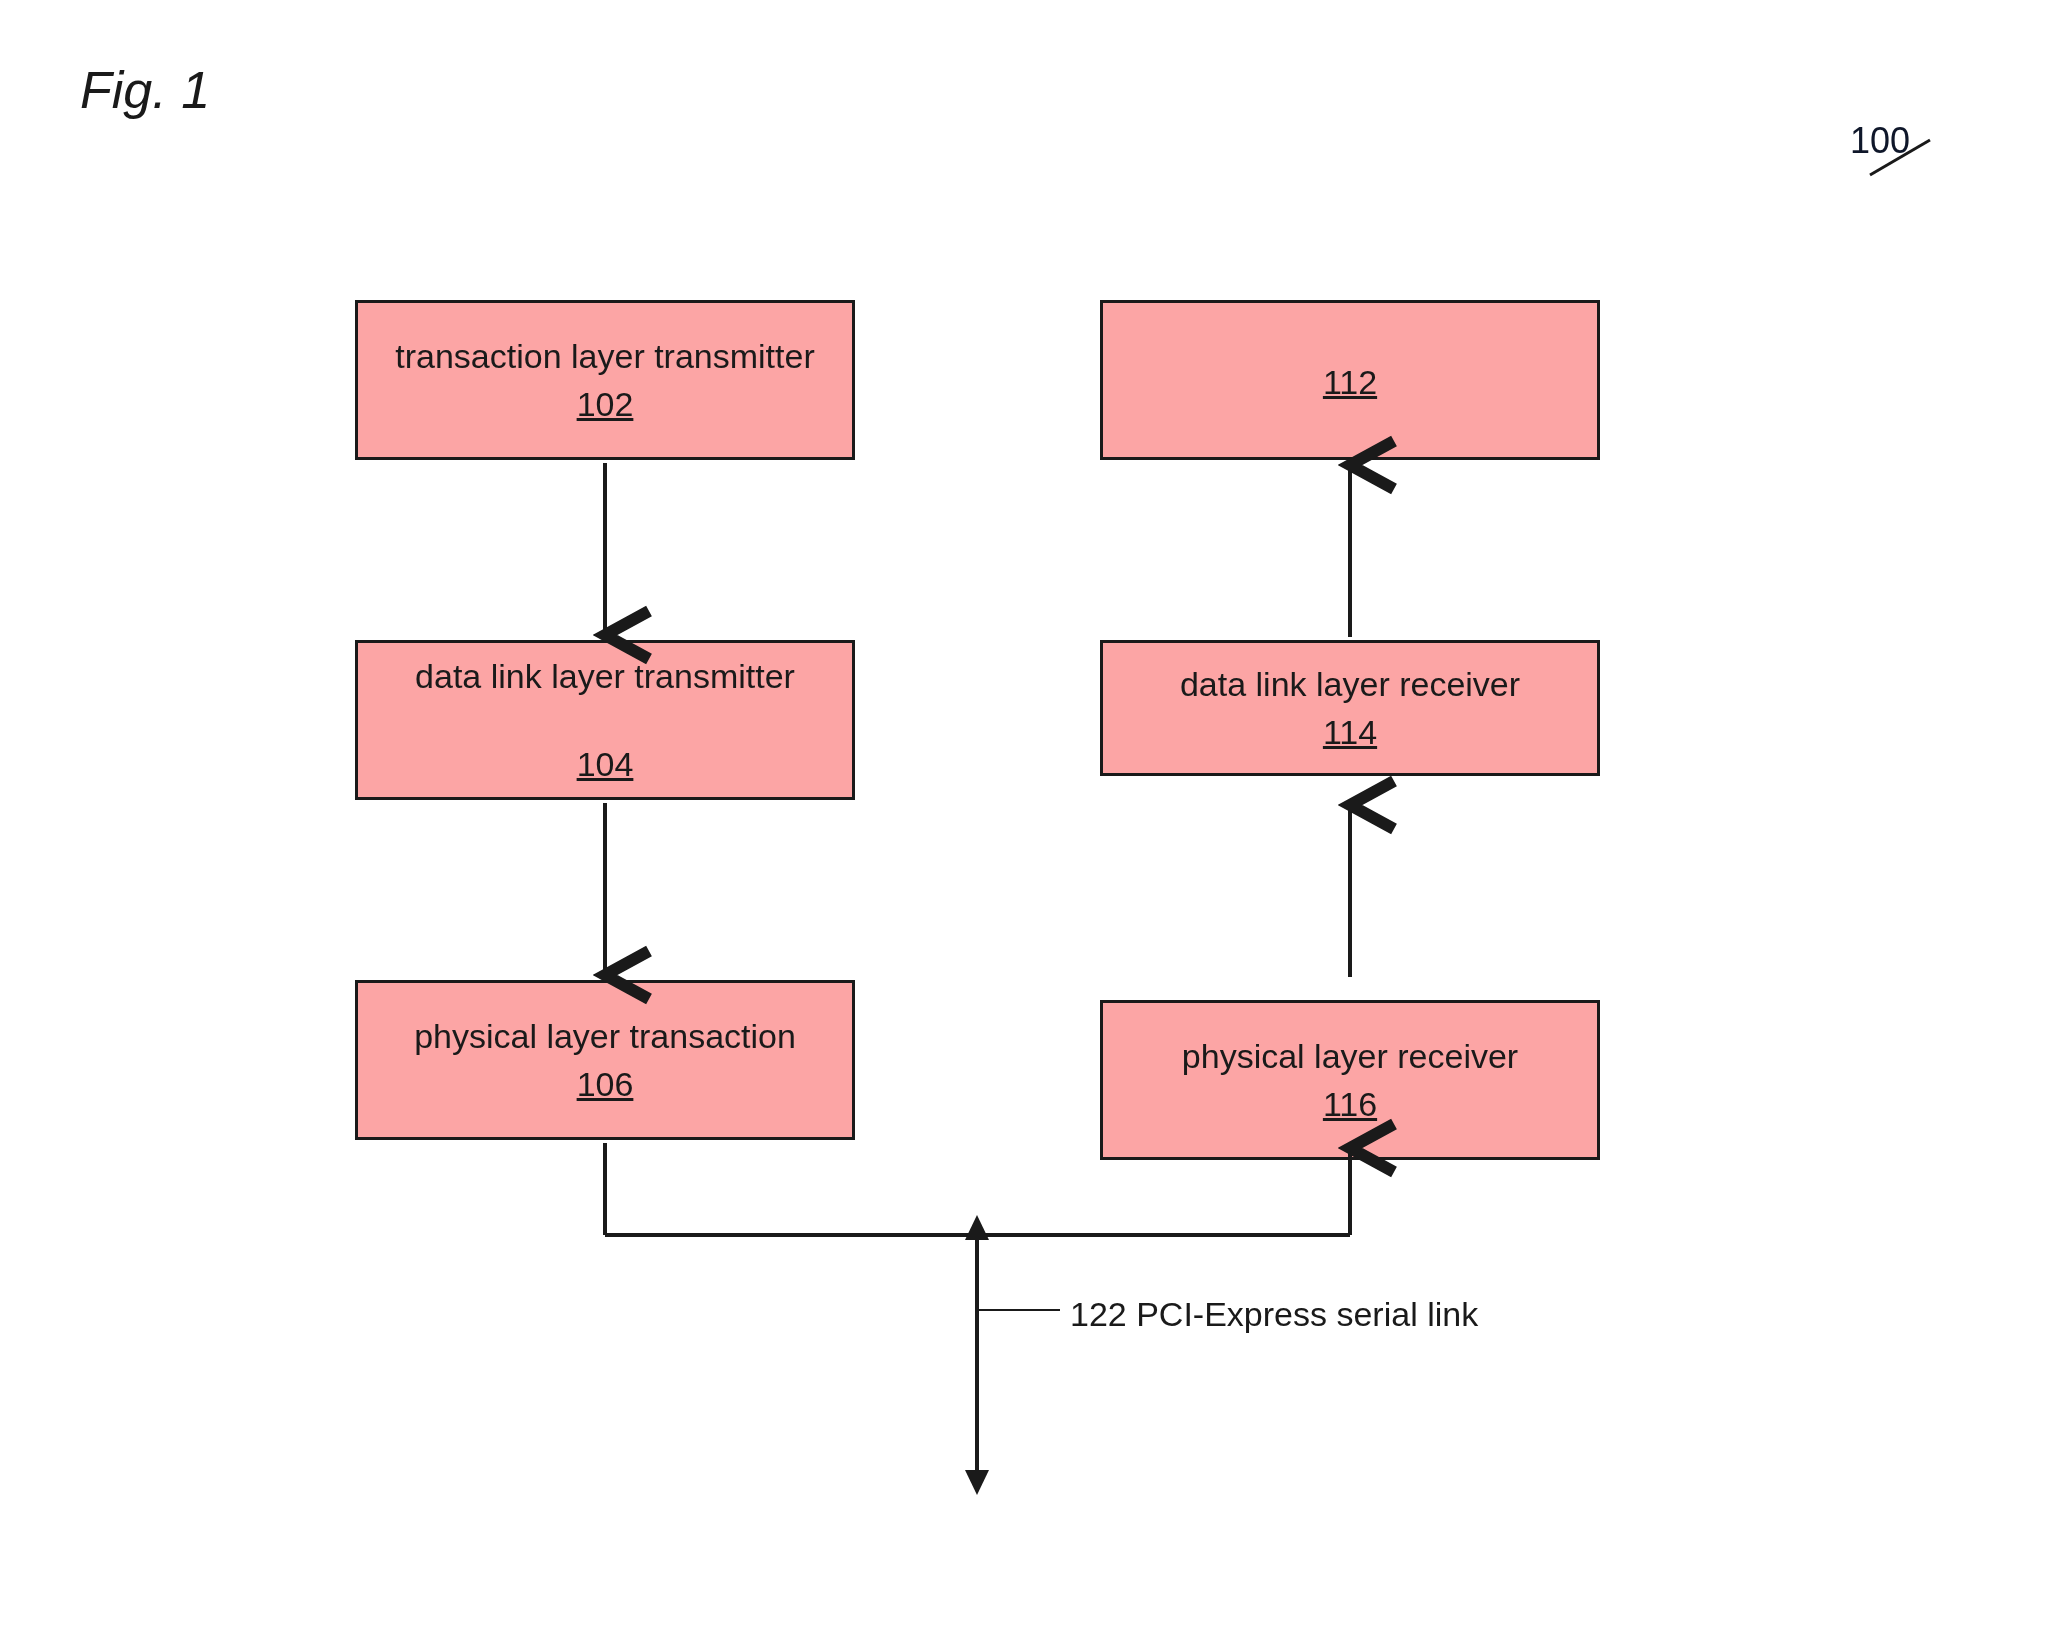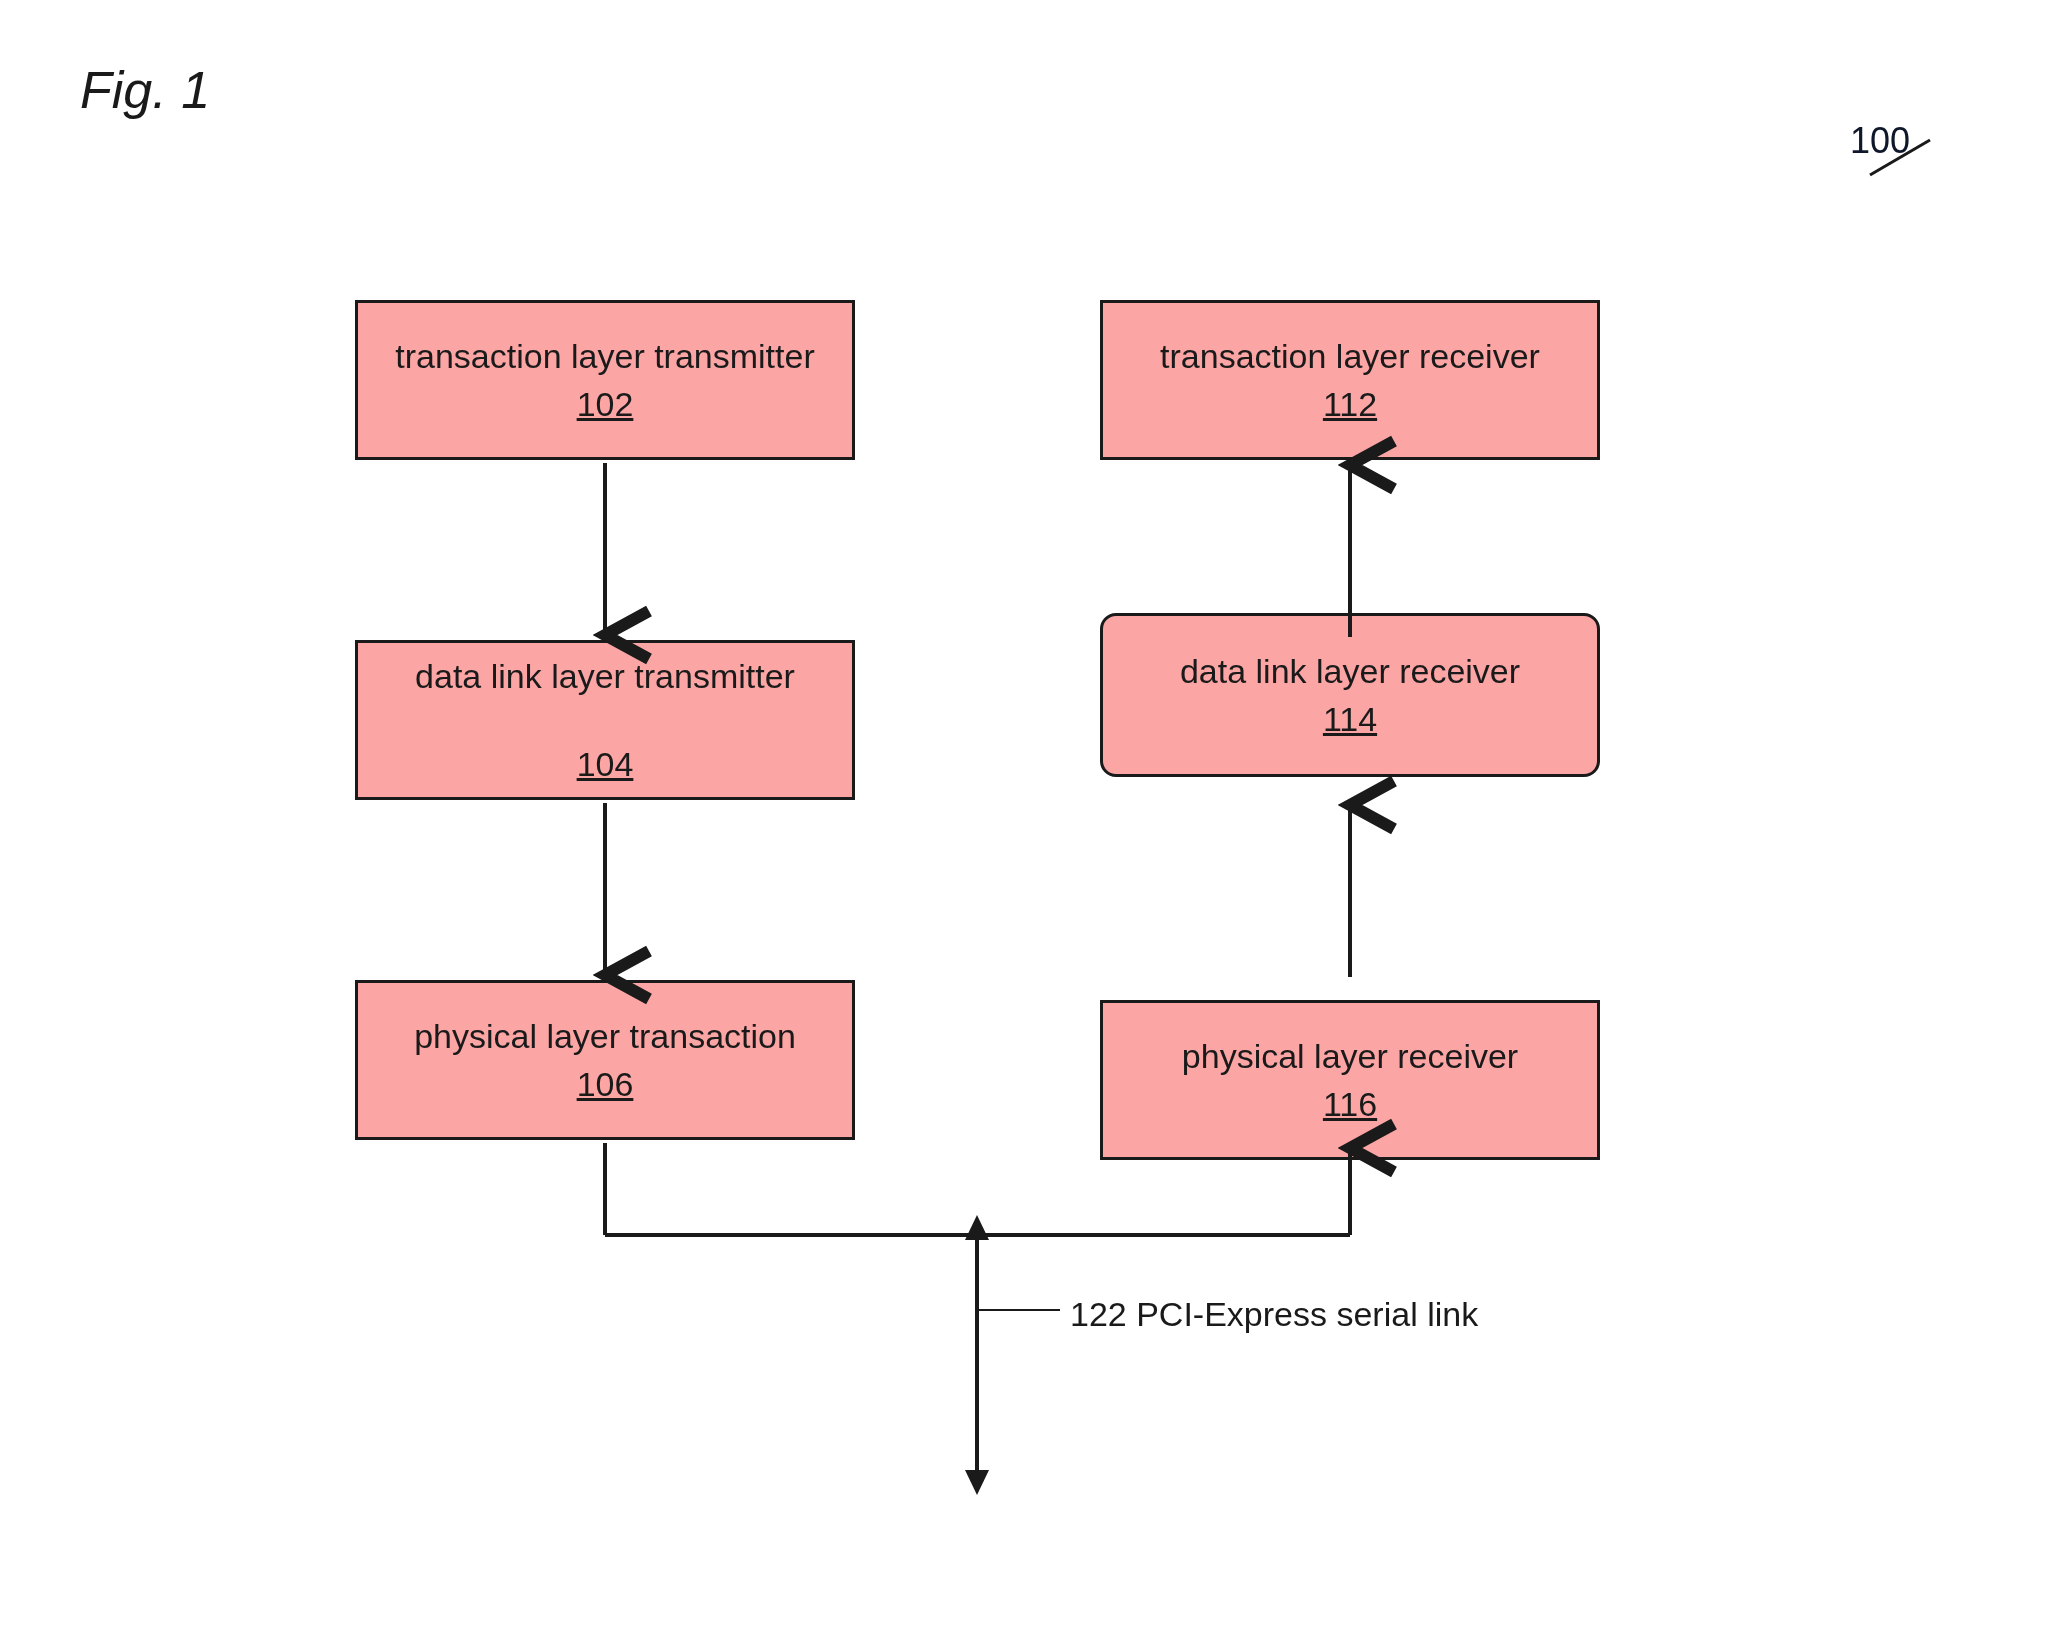--- a/index.html
+++ b/index.html
@@ -131,7 +131,6 @@
 </div>
 
 <div class="box" id="box-tlr">
-  <span>transaction layer receiver</span>
   <span class="ref-num">112</span>
 </div>
 

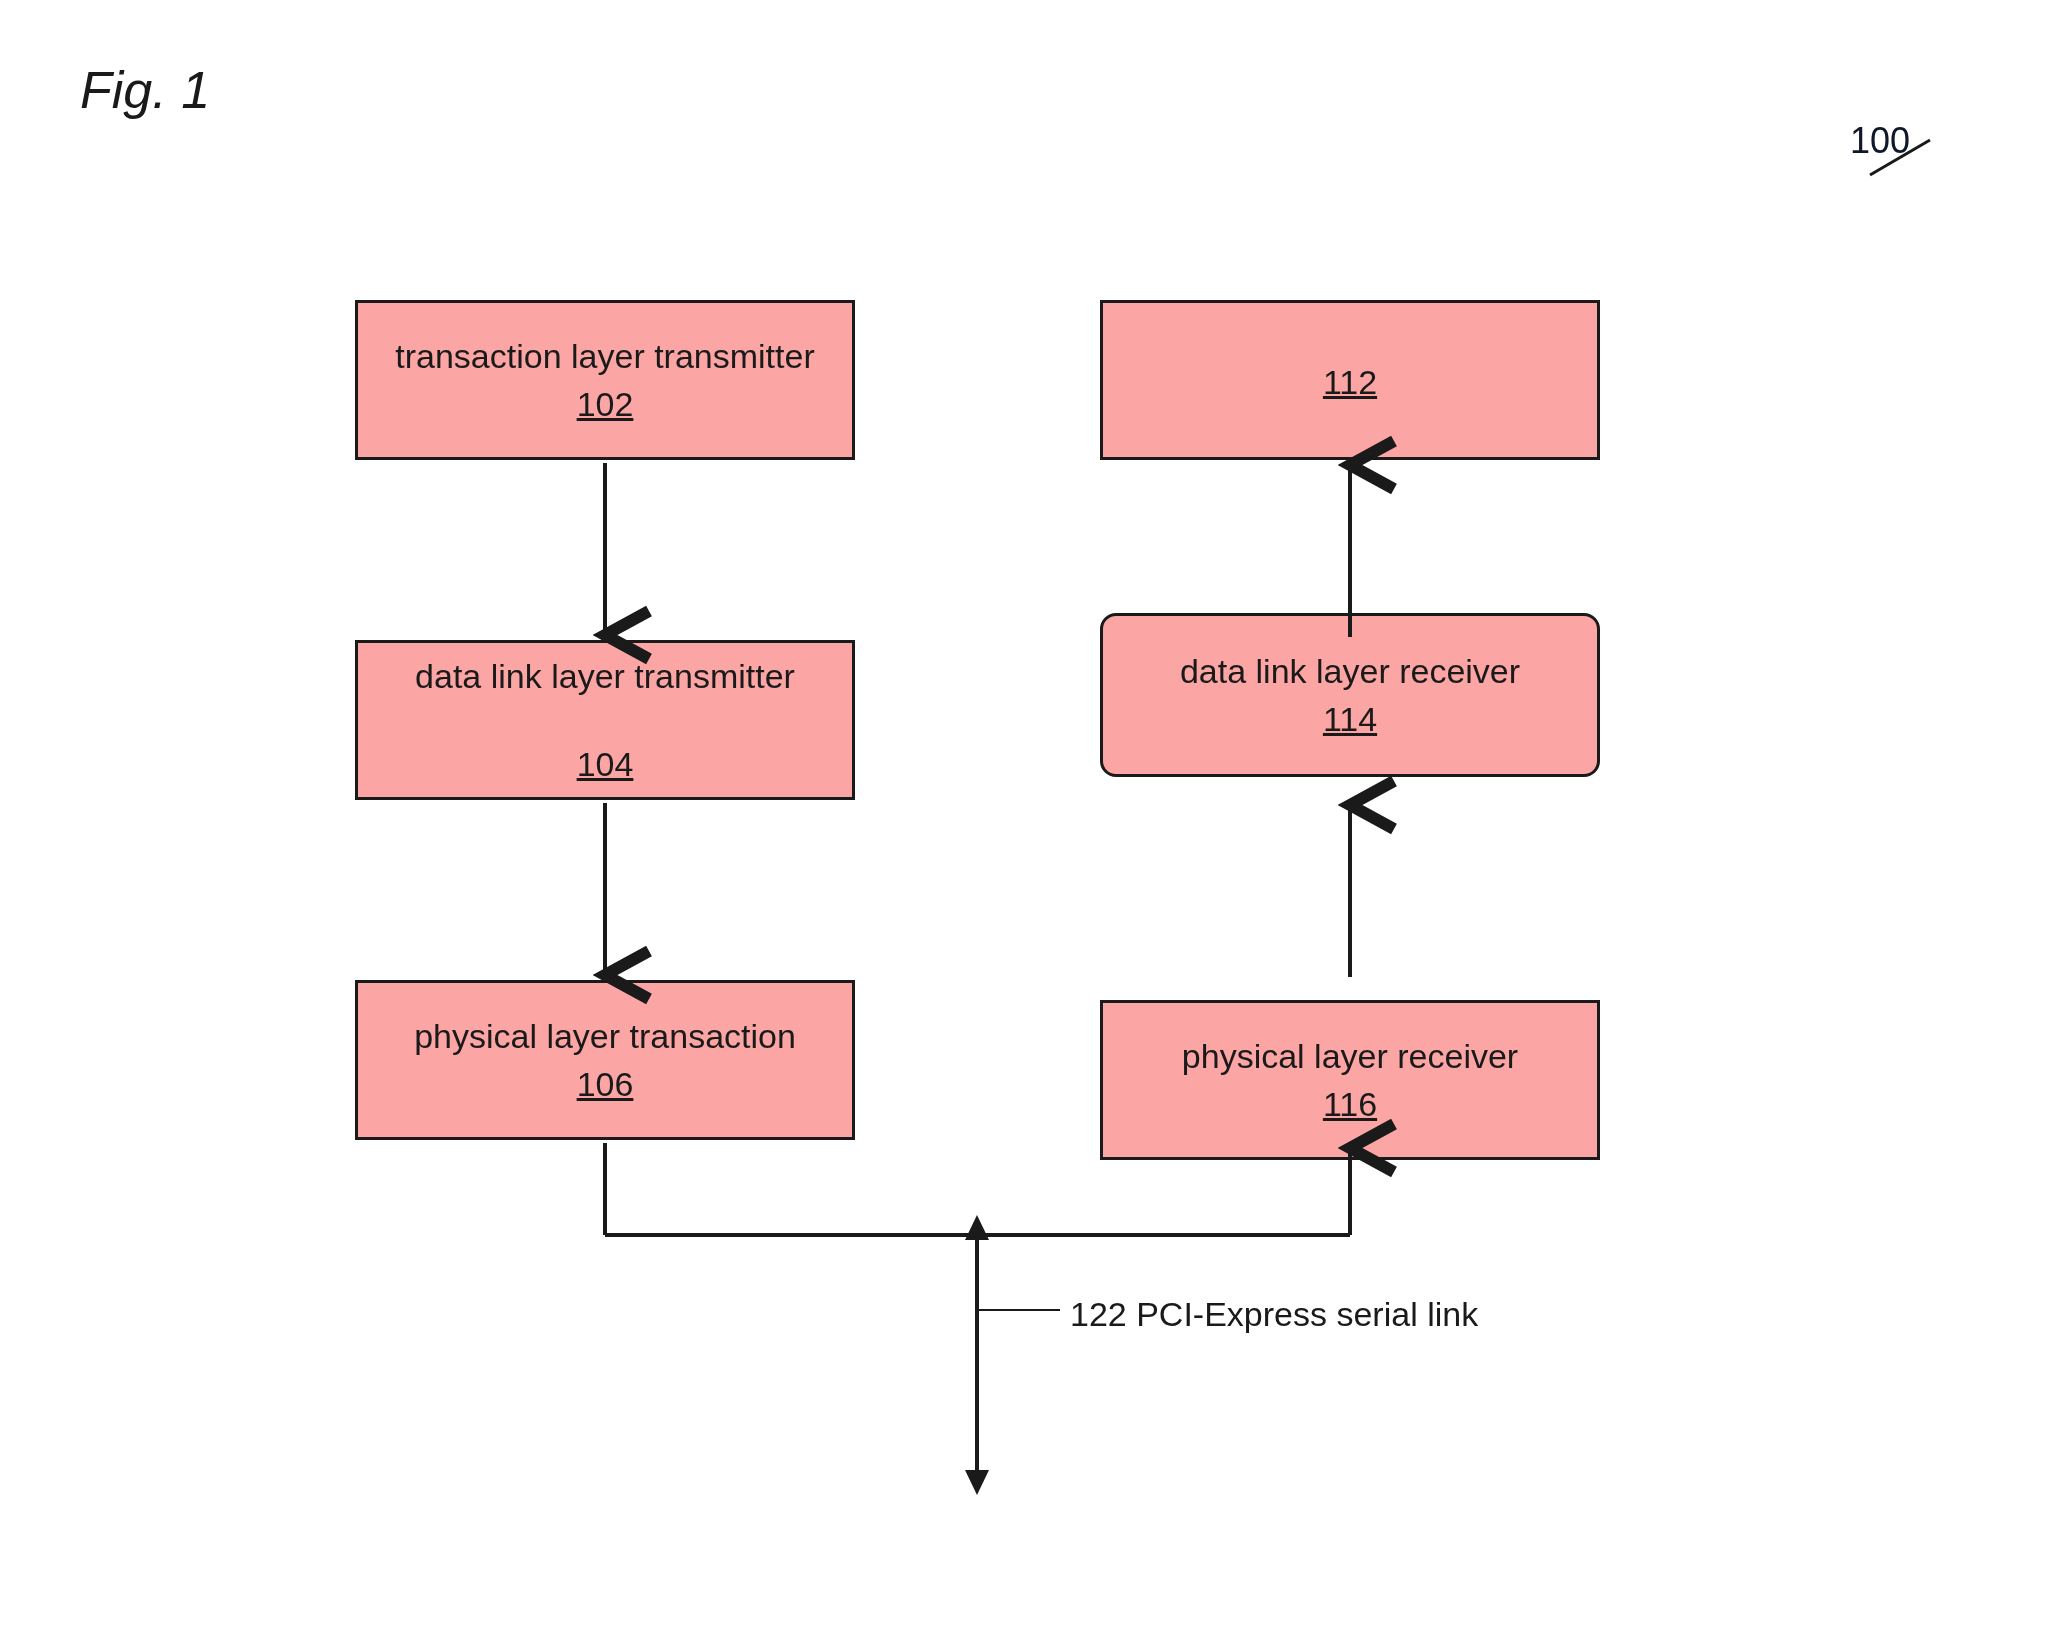--- a/index.html
+++ b/index.html
@@ -85,10 +85,9 @@
 
     #box-dllr {
       left: 1100px;
-      top: 613px;
+      top: 640px;
       width: 500px;
-      height: 164px;
-      border-radius: 16px;
+      height: 136px;
     }
 
     #box-plr {

